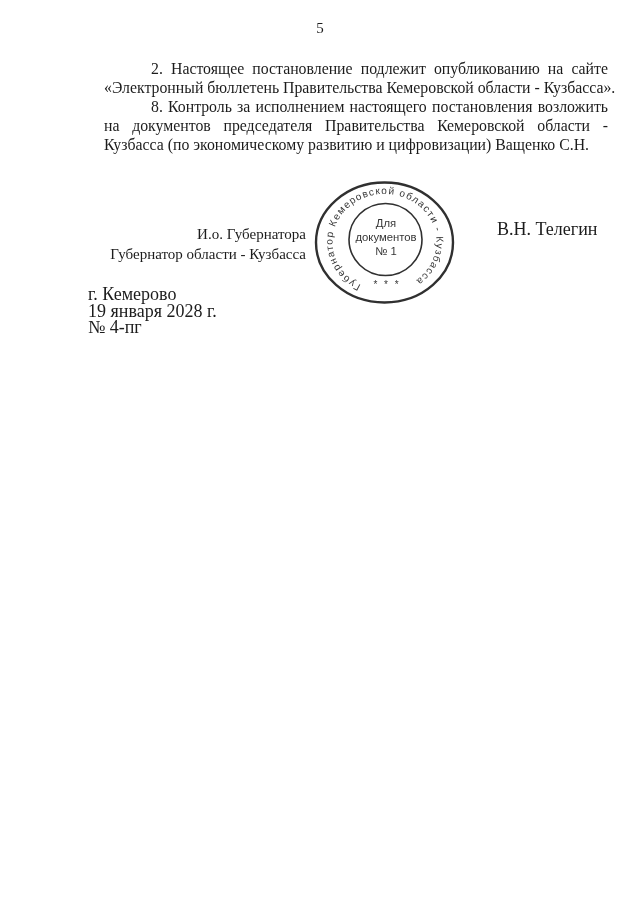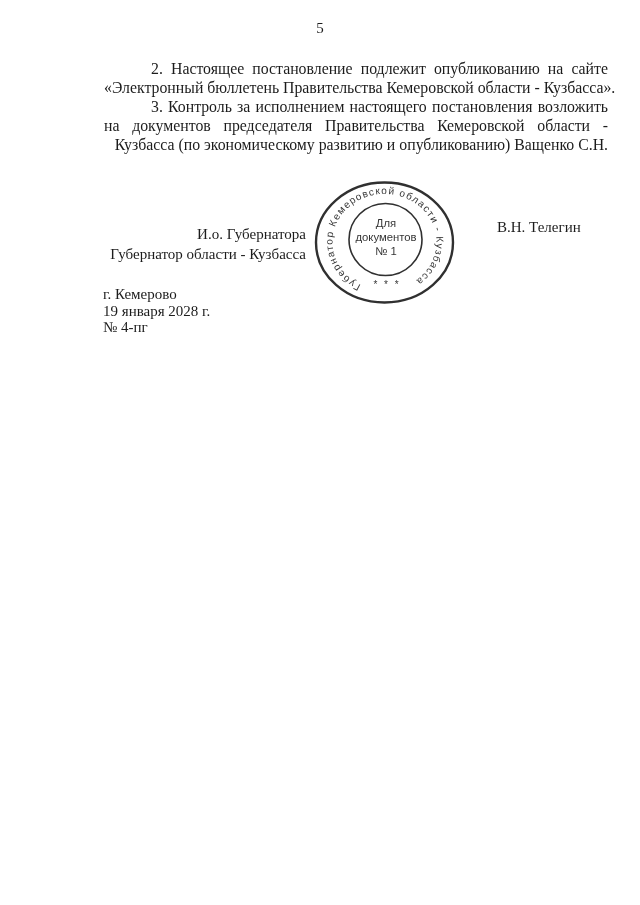--- a/index.html
+++ b/index.html
@@ -29,7 +29,7 @@
     line-height: 19px;
   }
   .line-justify { text-align: justify; text-align-last: justify; }
-  .line-left { text-align: right; white-space: nowrap; }
+  .line-left { text-align: left; white-space: nowrap; }
   .indent { text-indent: 47px; }
   .sig-position {
     position: absolute;

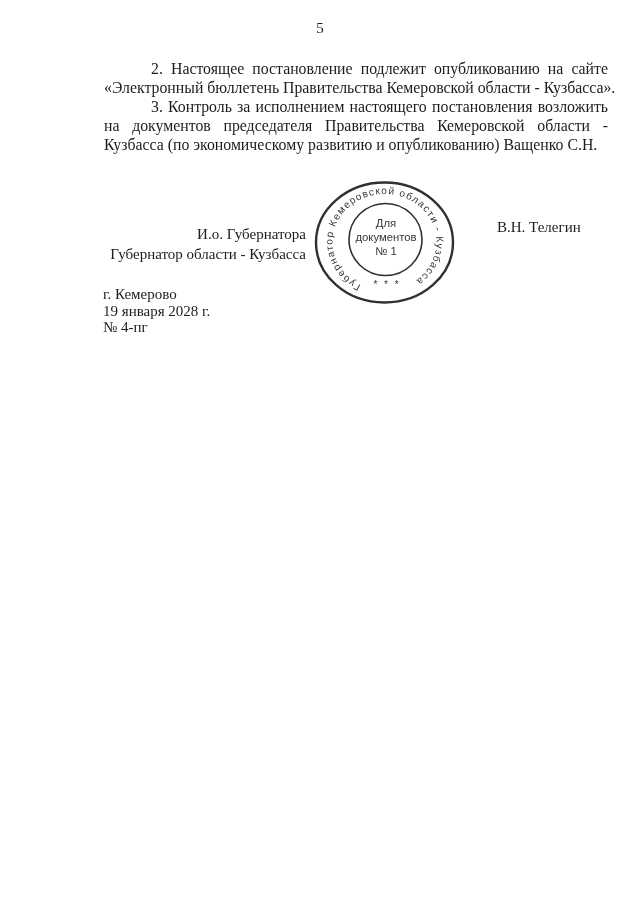--- a/index.html
+++ b/index.html
@@ -96,7 +96,7 @@
   <div class="body-text">
     <div class="line-justify indent">2. Настоящее постановление подлежит опубликованию на сайте</div>
     <div class="line-left">«Электронный бюллетень Правительства Кемеровской области - Кузбасса».</div>
-    <div class="line-justify indent">3. Контроль за исполнением настоящего постановления возложить</div>
+    <div class="line-justify indent">8. Контроль за исполнением настоящего постановления возложить</div>
     <div class="line-justify">на документов председателя Правительства Кемеровской области -</div>
     <div class="line-left">Кузбасса (по экономическому развитию и опубликованию) Ващенко С.Н.</div>
   </div>

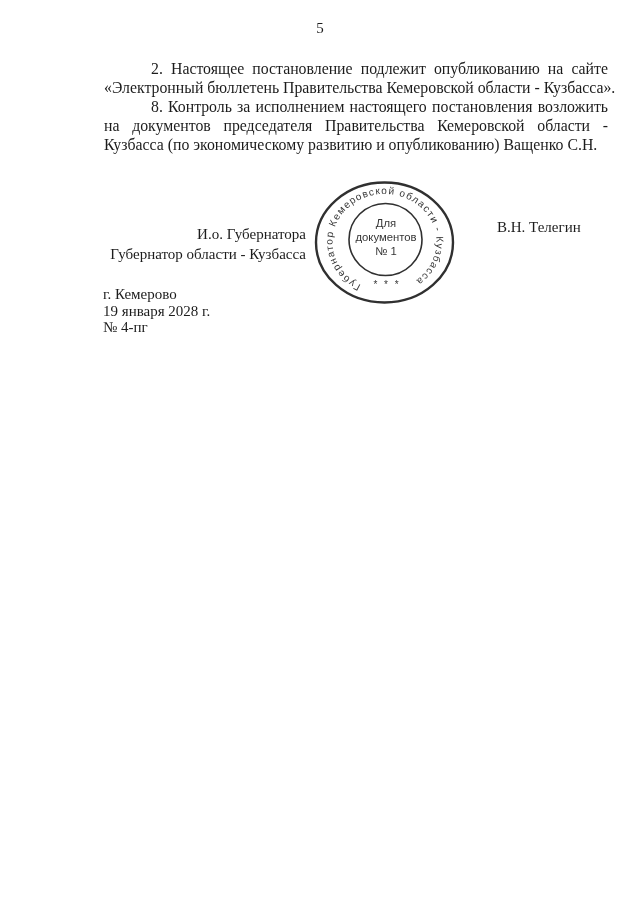--- a/index.html
+++ b/index.html
@@ -98,7 +98,7 @@
     <div class="line-left">«Электронный бюллетень Правительства Кемеровской области - Кузбасса».</div>
     <div class="line-justify indent">8. Контроль за исполнением настоящего постановления возложить</div>
     <div class="line-justify">на документов председателя Правительства Кемеровской области -</div>
-    <div class="line-left">Кузбасса (по экономическому развитию и опубликованию) Ващенко С.Н.</div>
+    <div class="line-left">Кузбасса (по экономическому развитию и цифровизации) Ващенко С.Н.</div>
   </div>
 
   <div class="sig-position">

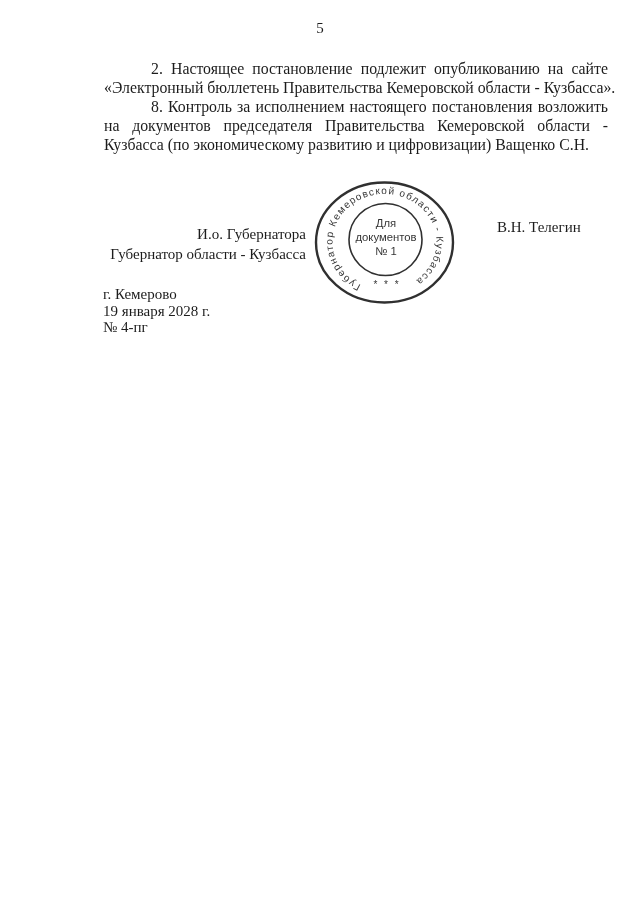--- a/index.html
+++ b/index.html
@@ -46,7 +46,7 @@
     position: absolute;
     left: 497px;
     top: 219px;
-    font-size: 15px;
+    font-size: 18px;
     white-space: nowrap;
   }
   .footer-block {

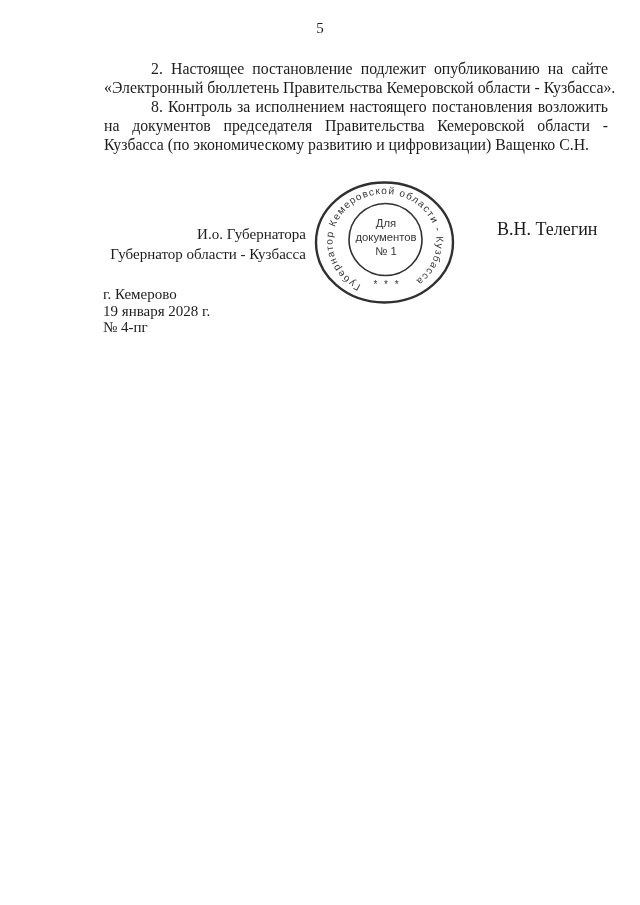--- a/index.html
+++ b/index.html
@@ -51,9 +51,9 @@
   }
   .footer-block {
     position: absolute;
-    left: 103px;
+    left: 88px;
     top: 286px;
-    font-size: 15px;
+    font-size: 18px;
     line-height: 16.5px;
   }
   .footer-block div { white-space: nowrap; }

